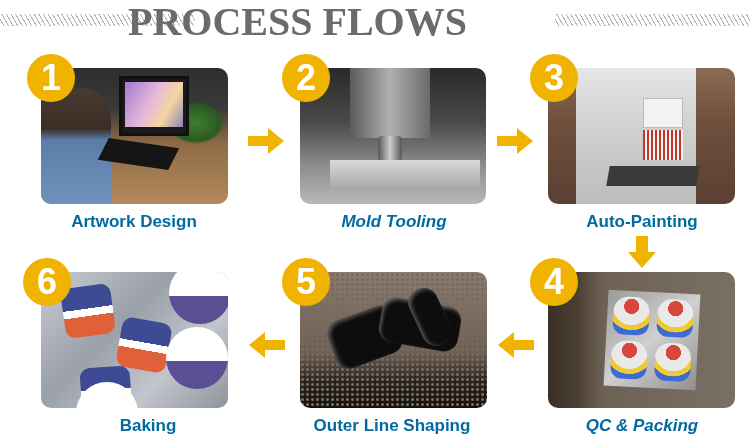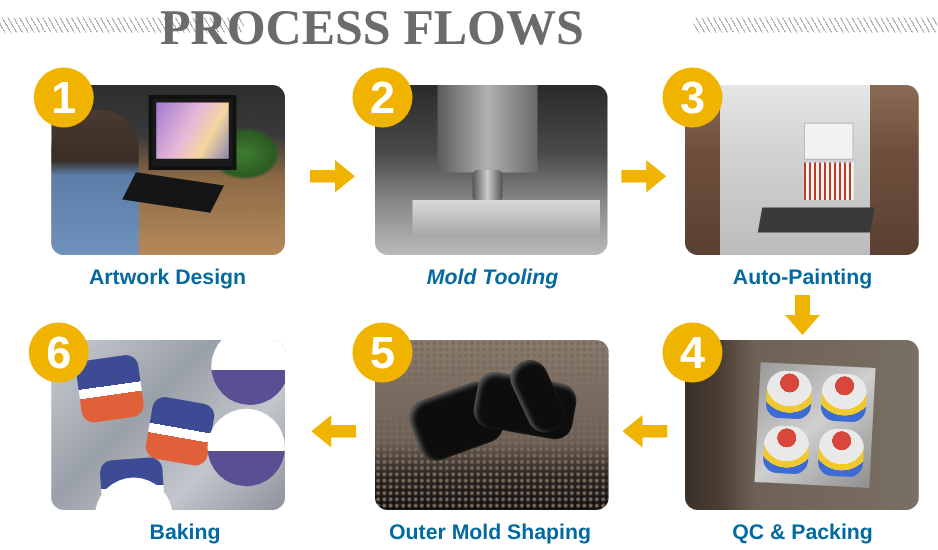--- a/index.html
+++ b/index.html
@@ -144,7 +144,7 @@
     <div class="part" style="left:115px;top:15px;width:30px;height:60px;transform:rotate(-25deg);"></div>
   </div>
   <div class="badge" style="left:282px;top:258px;">5</div>
-  <div class="label" style="left:292px;top:416px;">Outer  Mold Shaping</div>
+  <div class="label" style="left:292px;top:416px;">Outer  Line Shaping</div>
 </div>
 
 <div>

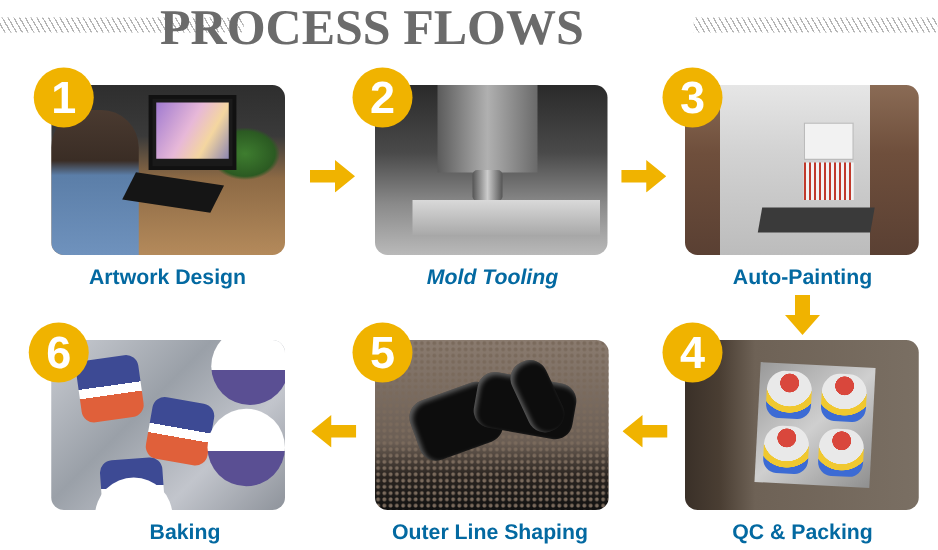--- a/index.html
+++ b/index.html
@@ -134,7 +134,7 @@
     </div>
   </div>
   <div class="badge" style="left:530px;top:258px;">4</div>
-  <div class="label" style="left:542px;top:416px;">QC &amp; Packing</div>
+  <div class="label" style="left:542px;top:416px;font-style:italic;">QC &amp; Packing</div>
 </div>
 
 <div>

